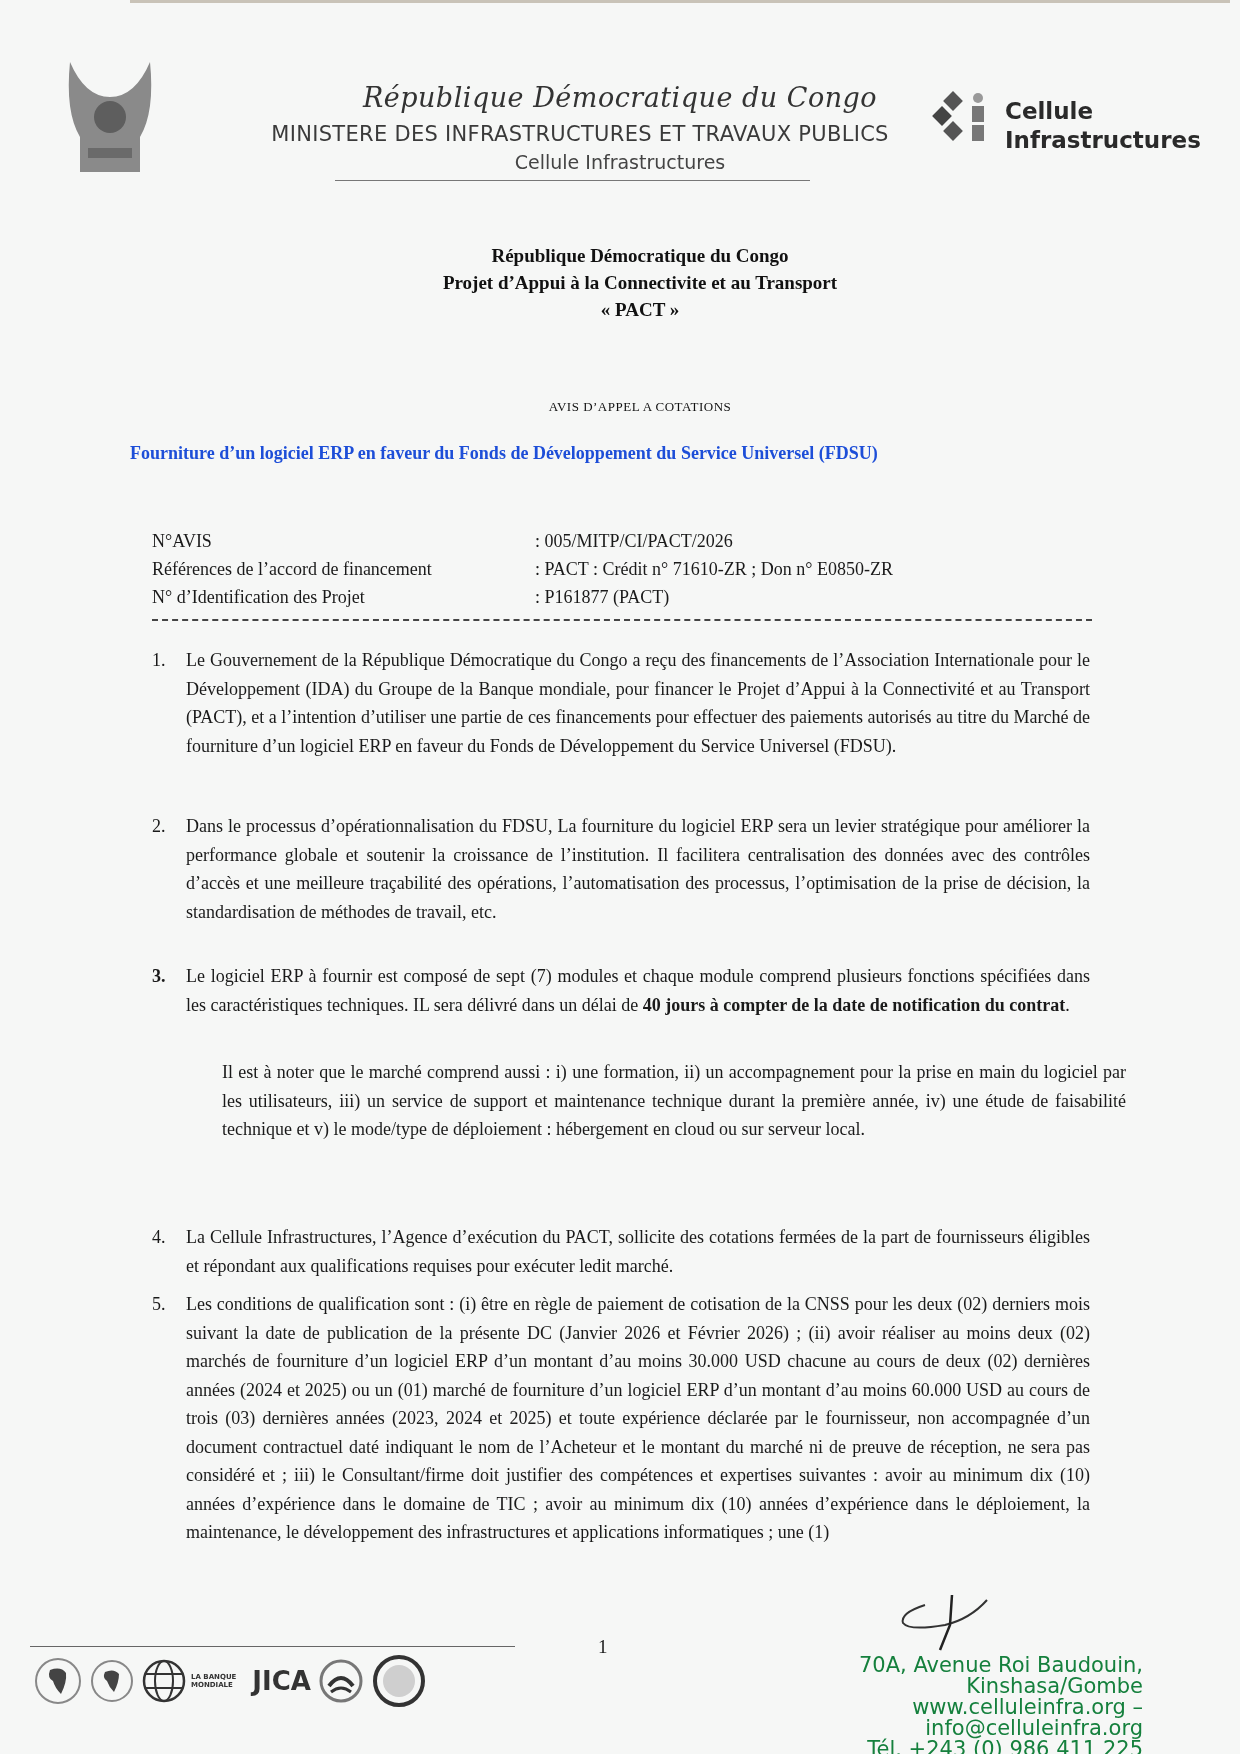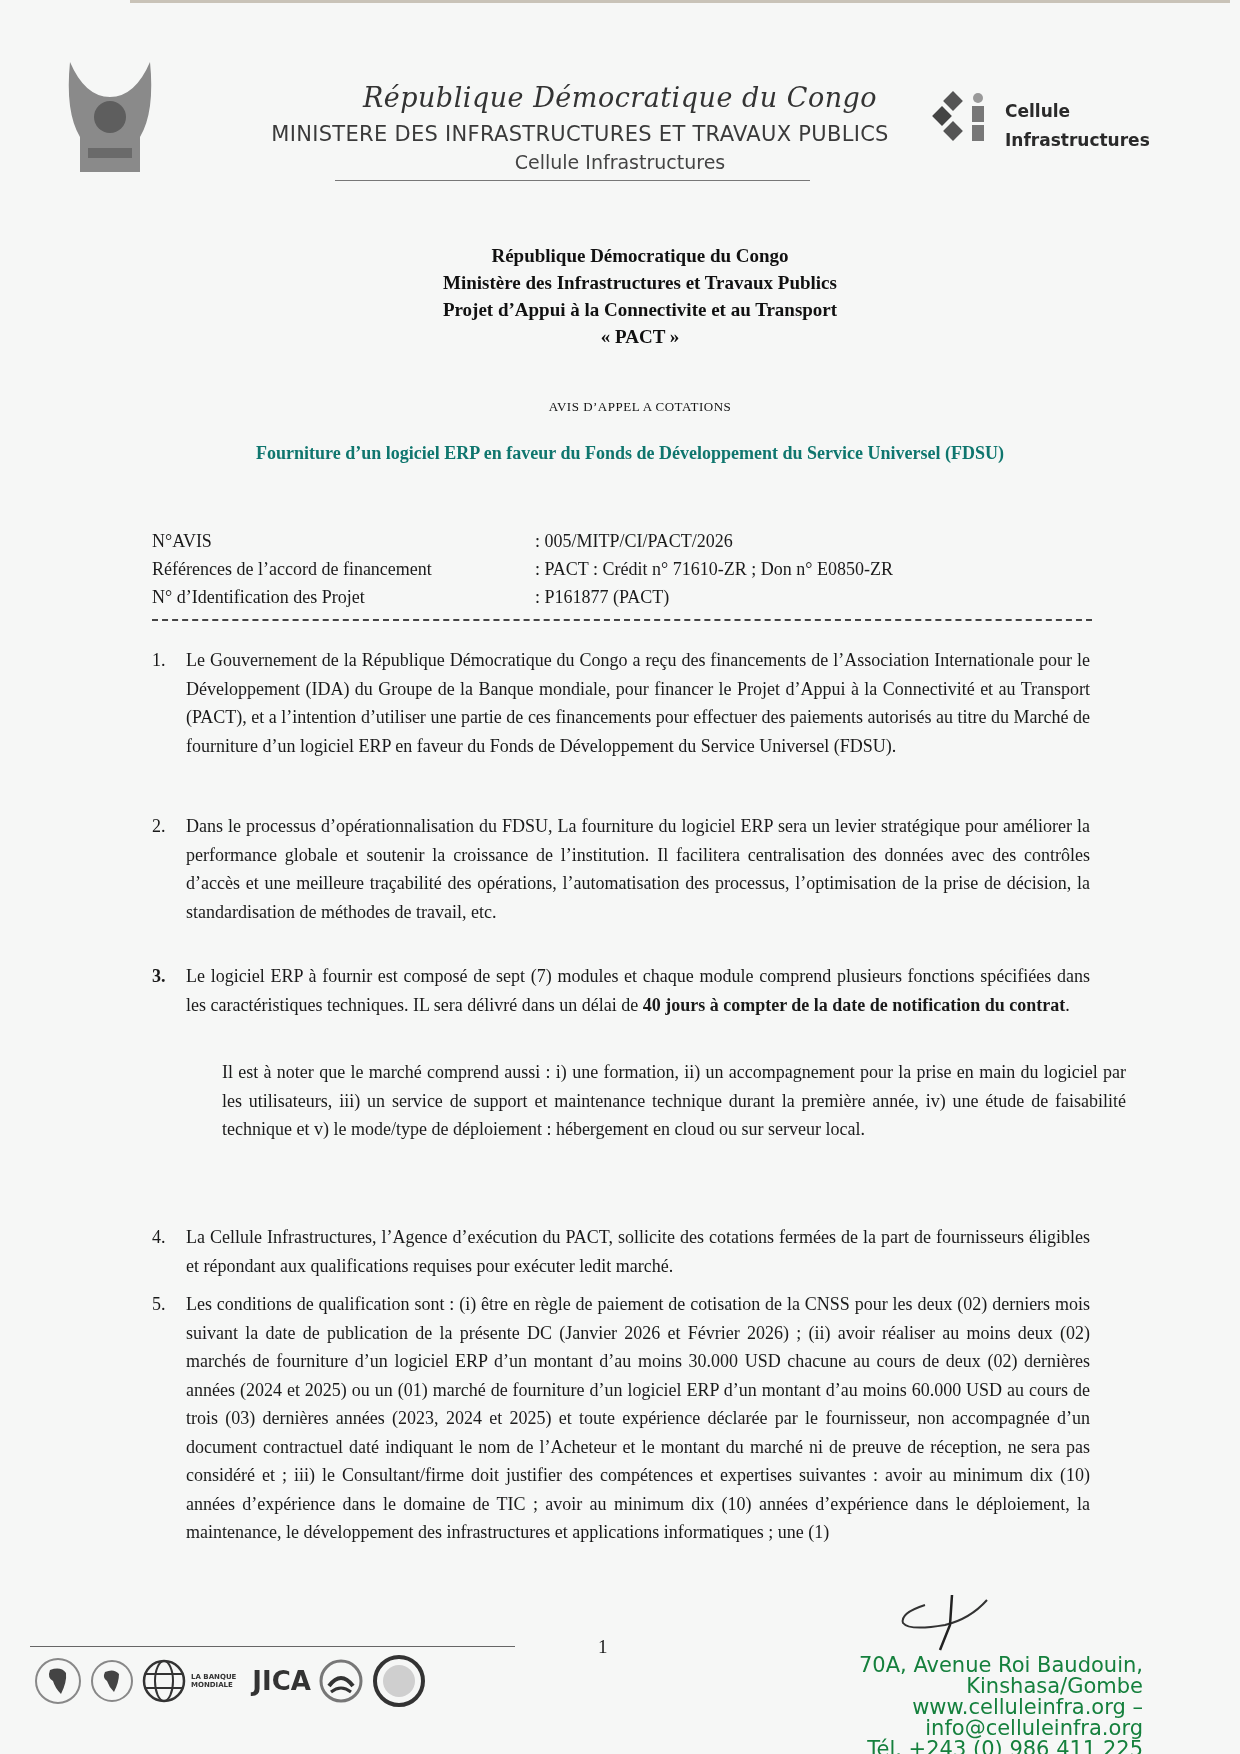--- a/index.html
+++ b/index.html
@@ -40,7 +40,7 @@
   .ci-logo { position: absolute; left: 932px; top: 90px; width: 62px; height: 62px; }
   .ci-text {
     position: absolute; left: 1005px; top: 97px;
-    font-family: "DejaVu Sans", sans-serif; font-weight: bold; font-size: 17px; color: #2a2a2a; line-height: 29px;
+    font-family: "DejaVu Sans", sans-serif; font-weight: bold; font-size: 23px; color: #2a2a2a; line-height: 29px;
   }
   
   .title-block {

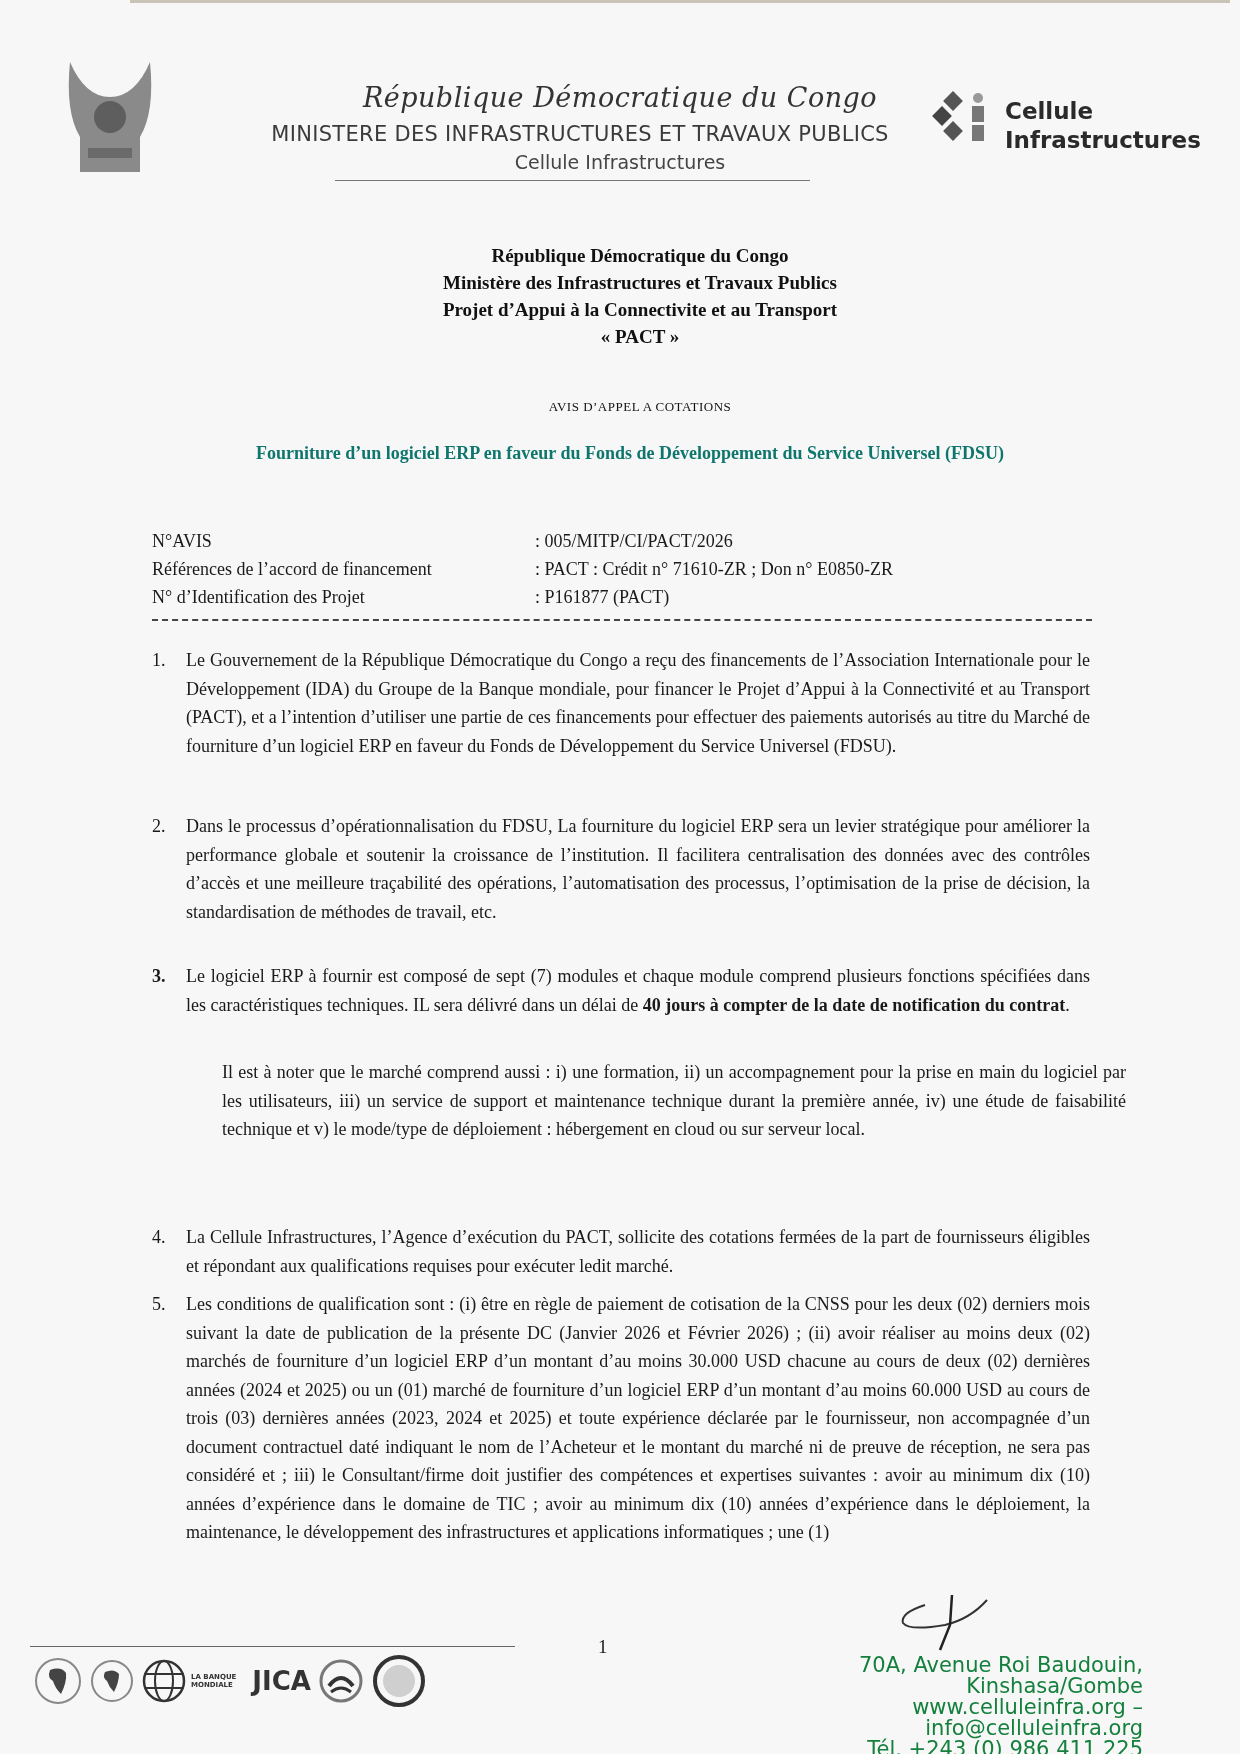--- a/index.html
+++ b/index.html
@@ -117,7 +117,6 @@
 
   <div class="title-block">
     <div>République Démocratique du Congo</div>
-    <div>Ministère des Infrastructures et Travaux Publics</div>
     <div>Projet d’Appui à la Connectivite et au Transport</div>
     <div>« PACT »</div>
   </div>

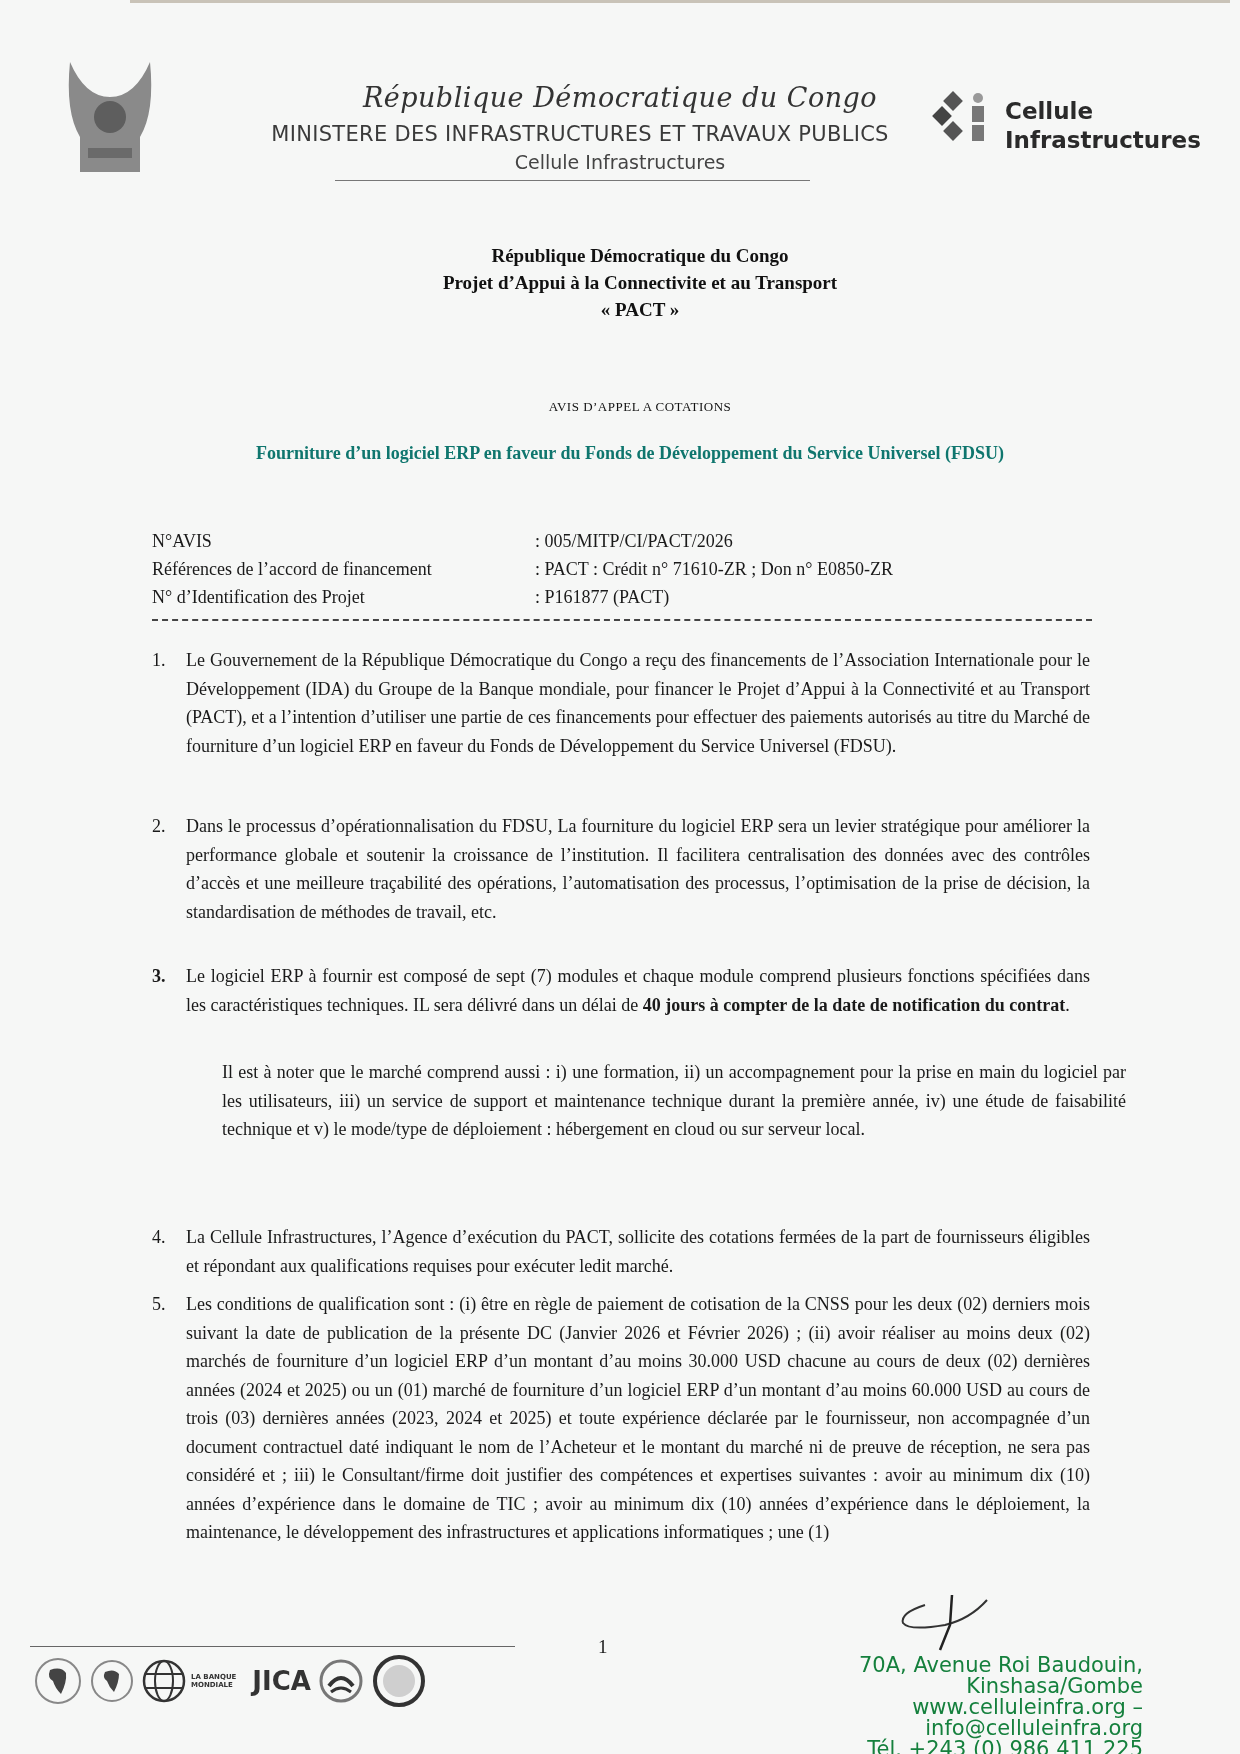--- a/index.html
+++ b/index.html
@@ -52,8 +52,8 @@
     font-size: 13px; letter-spacing: 0.5px; color: #111;
   }
   .notice-sub {
-    position: absolute; left: 130px; top: 443px; width: 1000px; text-align: center;
-    font-weight: bold; font-size: 18px; color: #0f766e;
+    position: absolute; left: 130px; top: 443px; width: 1000px; 
+    font-weight: bold; font-size: 18px; color: #1d4ed8;
   }
   
   .refs { position: absolute; left: 152px; top: 527px; width: 960px; font-size: 18px; line-height: 28px; }

